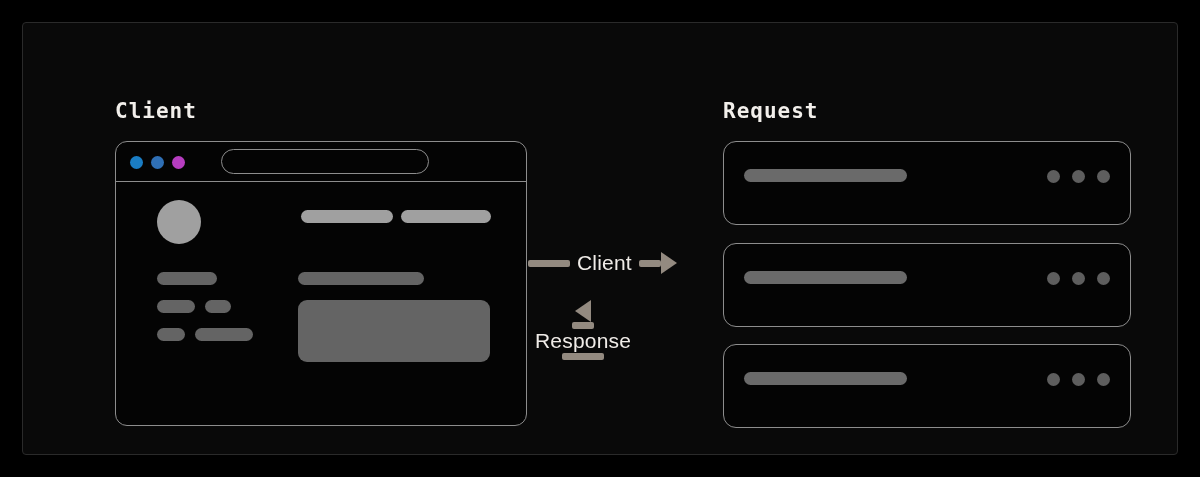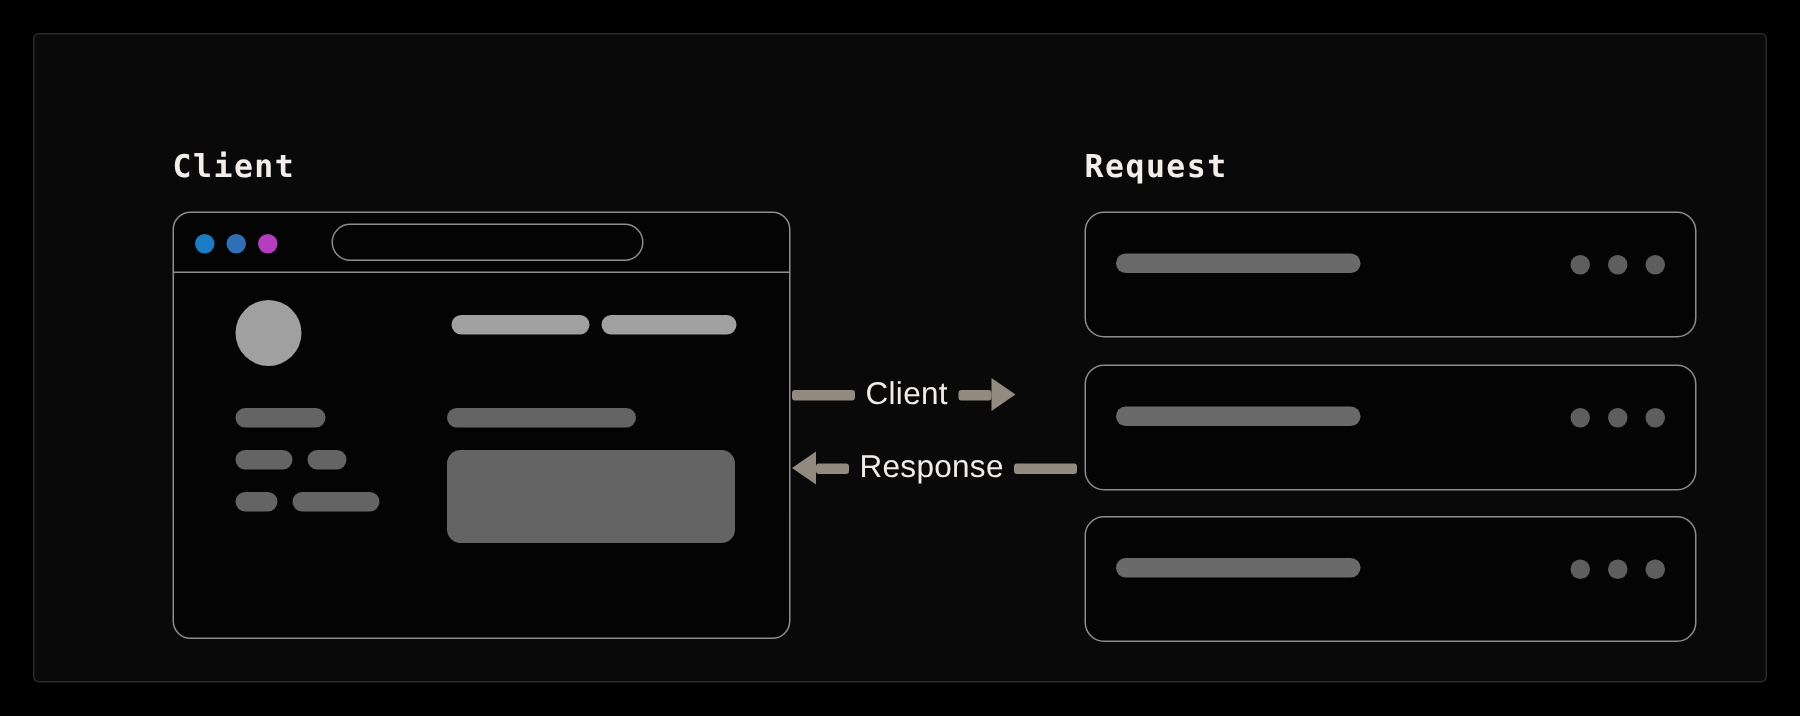--- a/index.html
+++ b/index.html
@@ -172,7 +172,7 @@
     white-space: nowrap;
   }
   #arrow-request  { left: 505px; top: 228px; }
-  #arrow-response { left: 505px; top: 277px; }
+  #arrow-response { left: 505px; top: 277px; flex-direction: column; }
 
   .arrow-line {
     height: 7px;

